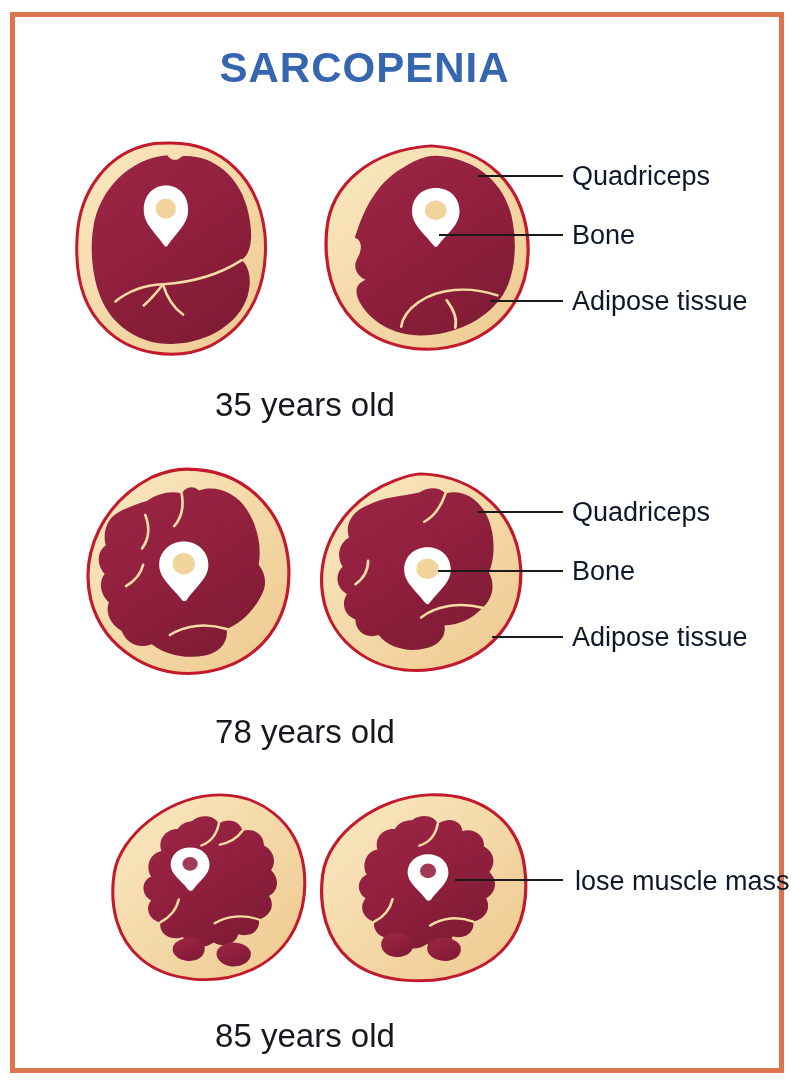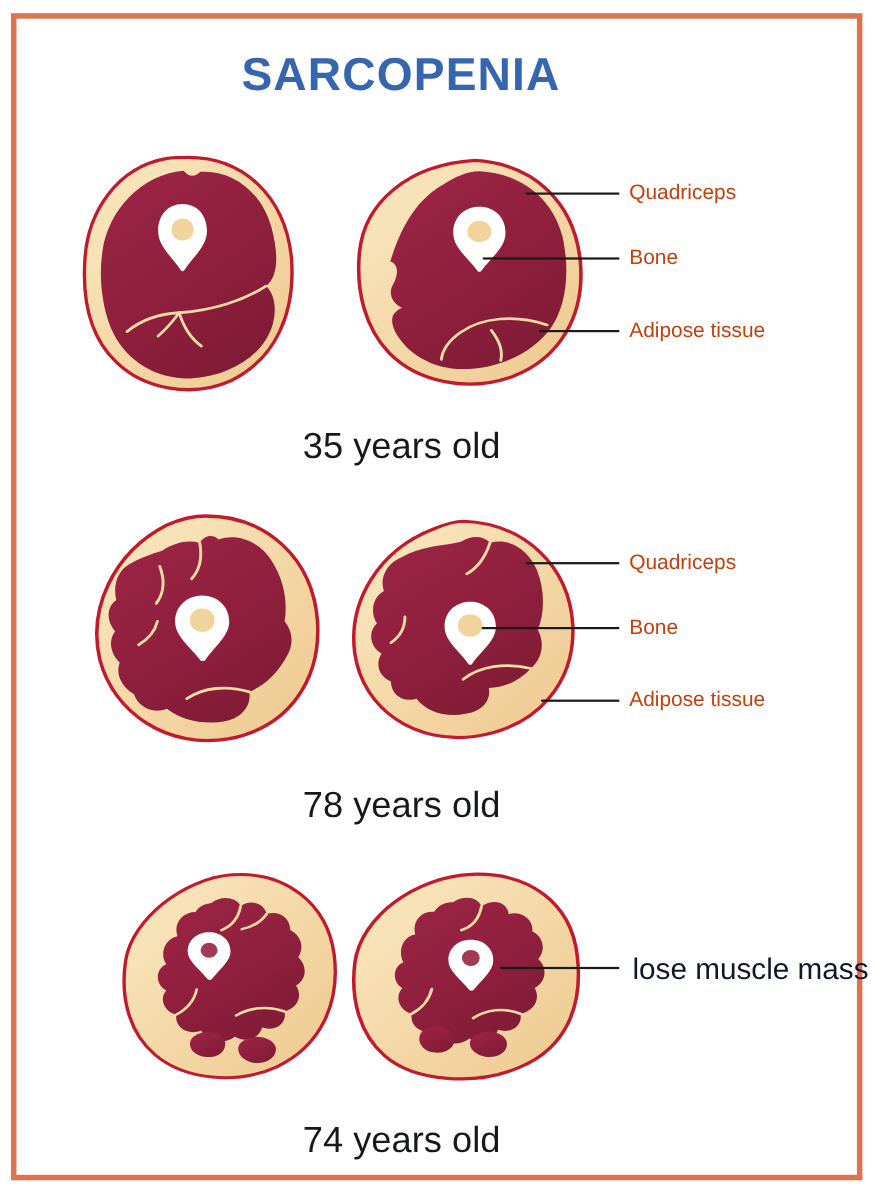--- a/index.html
+++ b/index.html
@@ -18,7 +18,7 @@
   .xsec{position:absolute;}
   .ann-line{position:absolute;height:0;border-top:2px solid #1A1A1A;}
   .ann-label{
-    position:absolute;font-size:19px;color:#c2410c;line-height:28px;
+    position:absolute;font-size:27px;color:#0f172a;line-height:28px;
     white-space:nowrap;
   }
   .ann-label-multi{

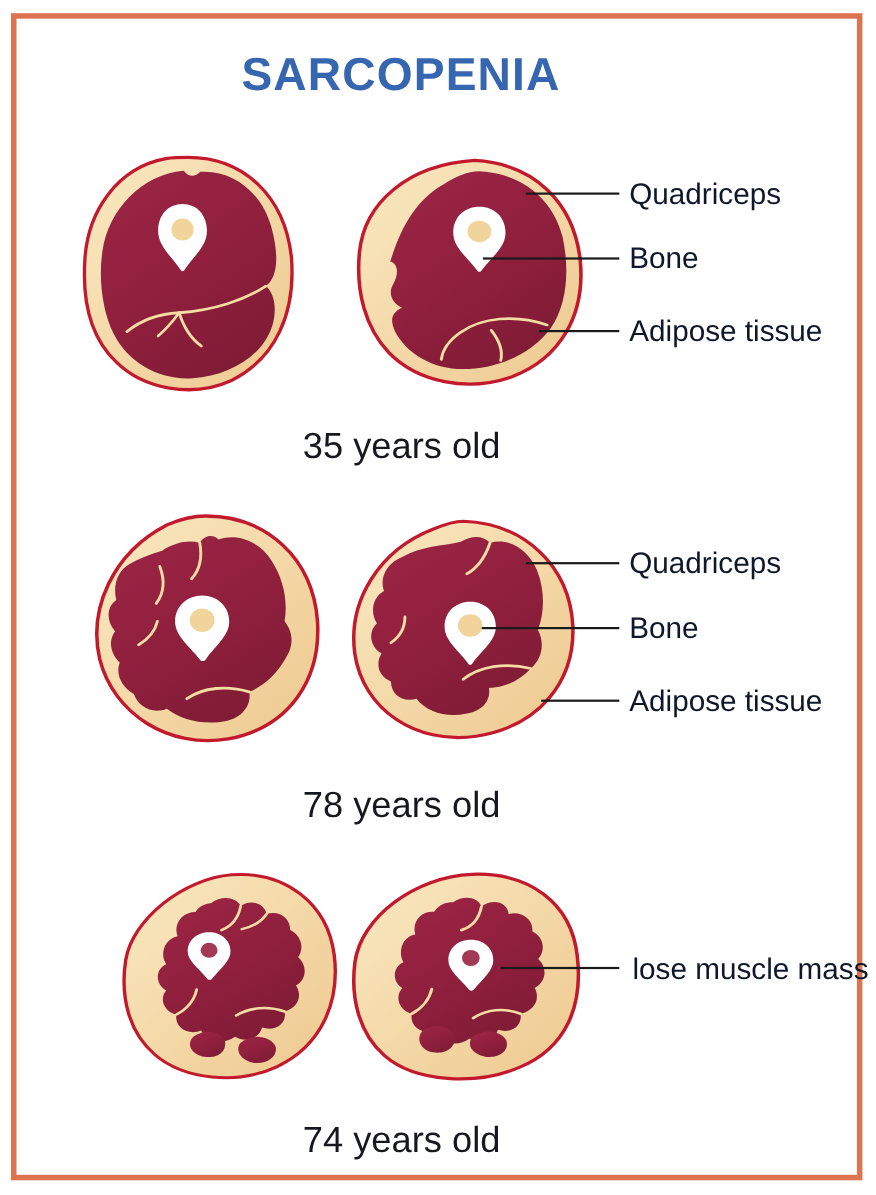--- a/index.html
+++ b/index.html
@@ -26,7 +26,7 @@
     white-space:nowrap;
   }
   .age-label{
-    position:absolute;left:155px;width:300px;text-align:right;
+    position:absolute;left:155px;width:300px;text-align:center;
     font-size:33px;color:#16181D;
   }
 </style>

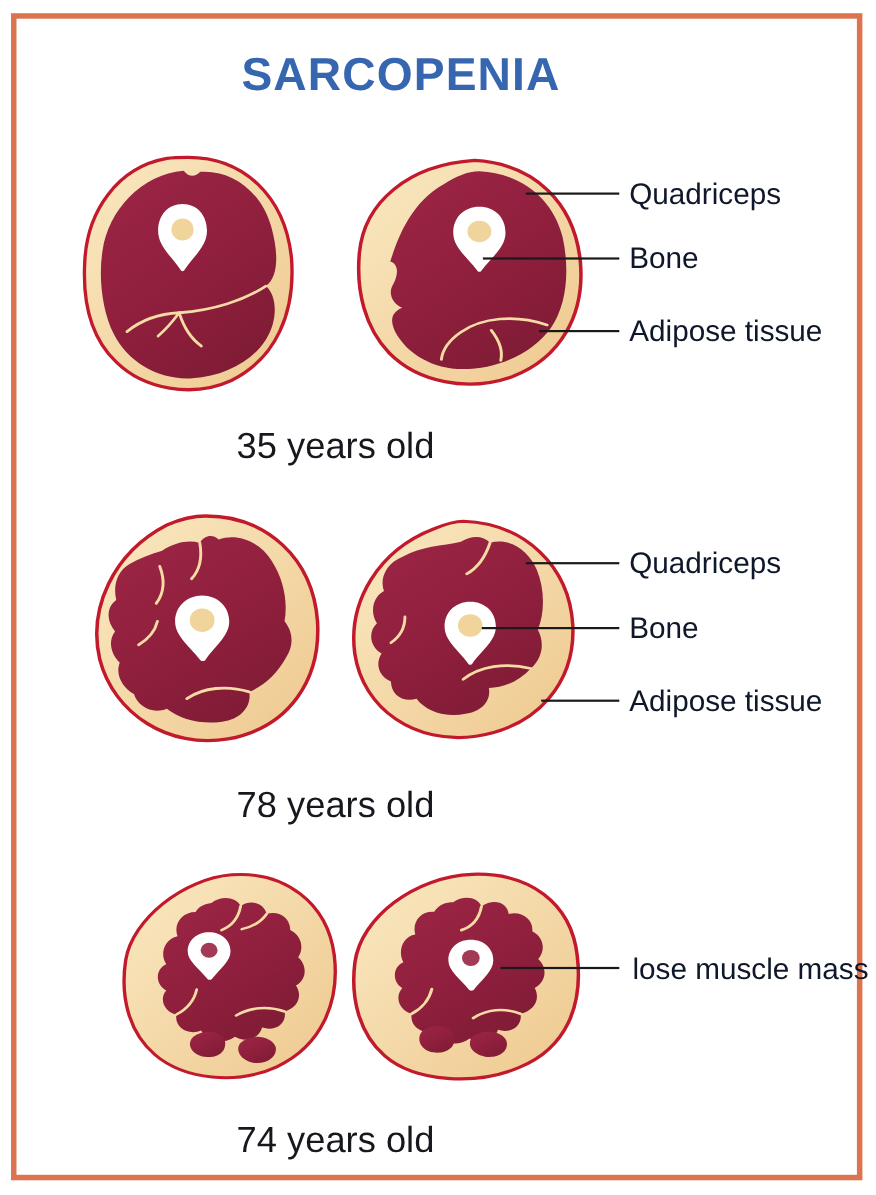--- a/index.html
+++ b/index.html
@@ -160,7 +160,7 @@
     <div>lose muscle mass</div>
   </div>
 
-  <div class="age-label" style="top:1017px">74 years old</div>
+  <div class="age-label" style="top:1017px">85 years old</div>
 
 </div>
 

